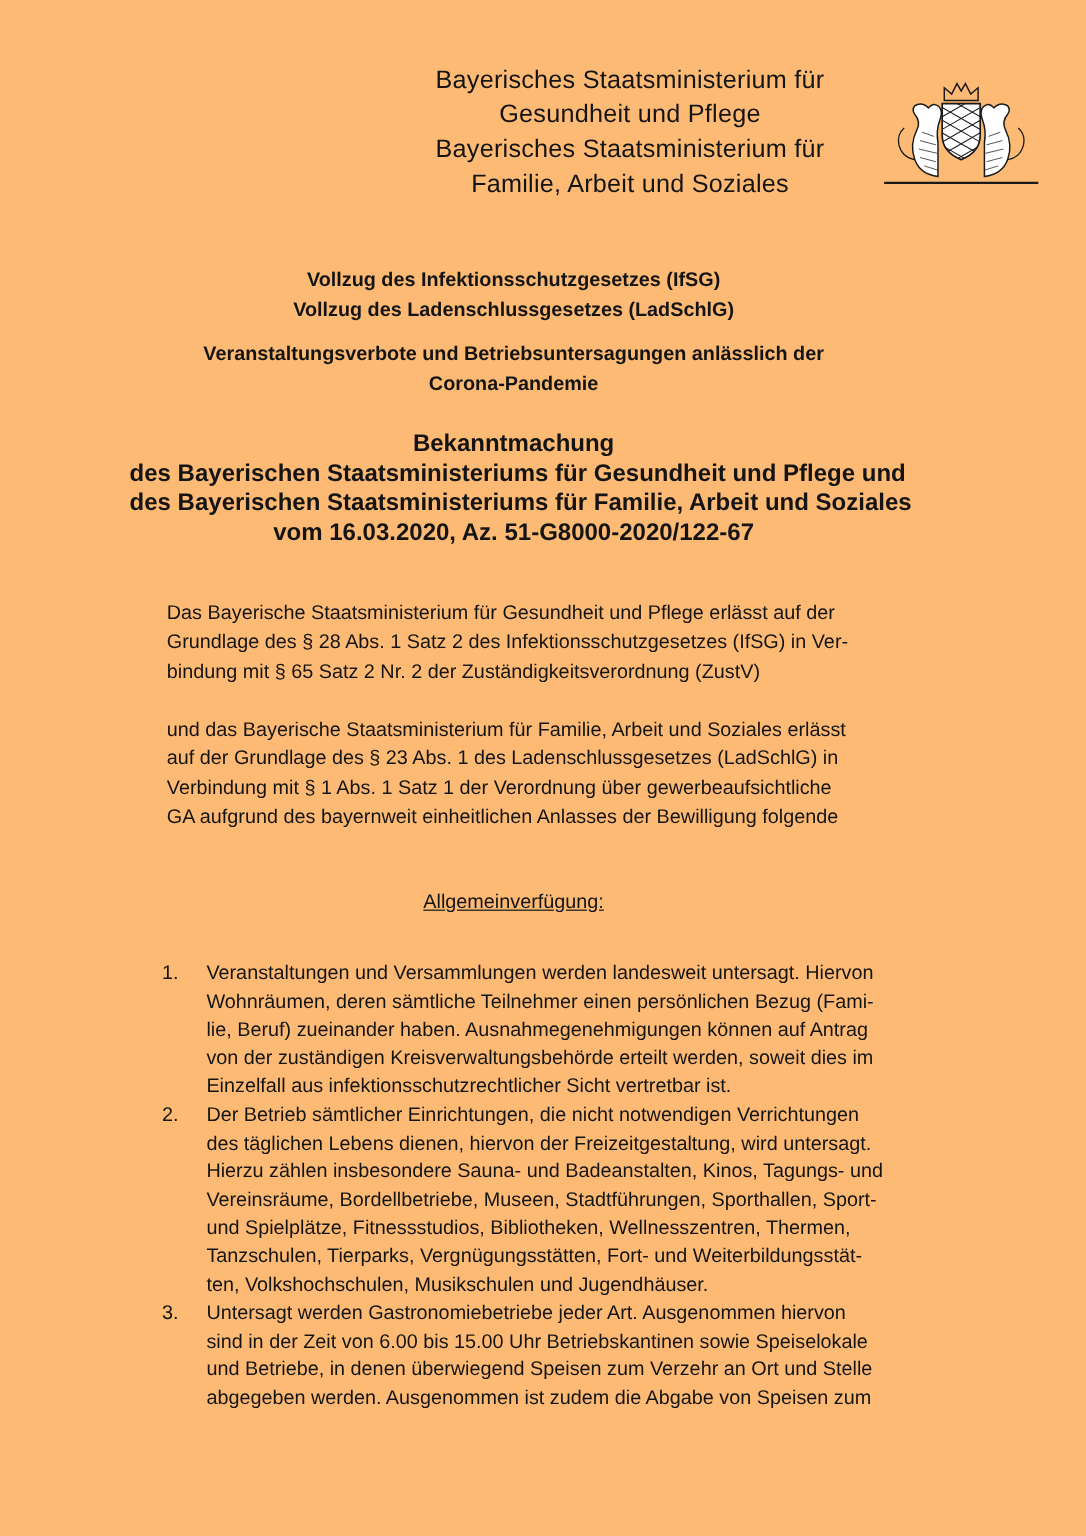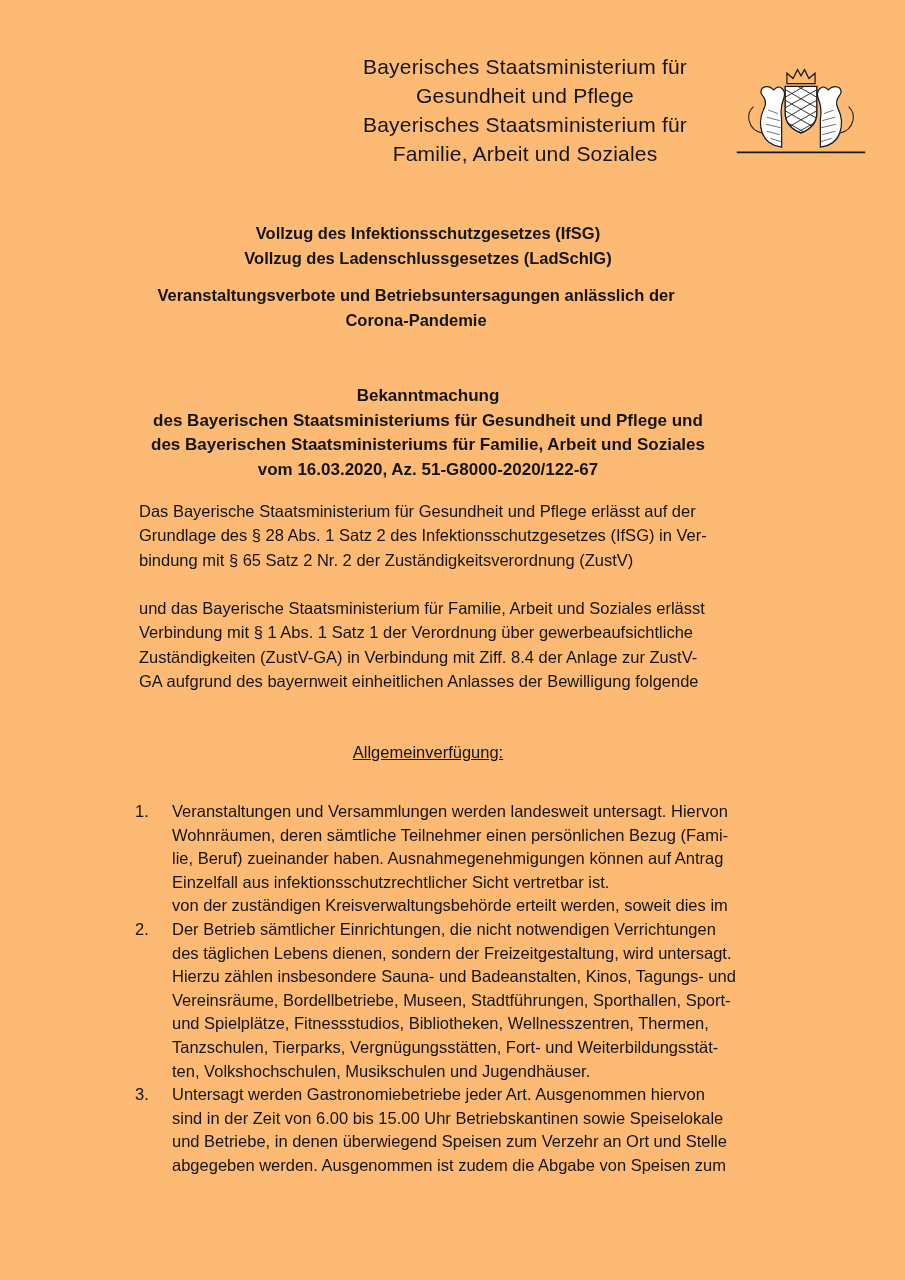--- a/index.html
+++ b/index.html
@@ -39,7 +39,7 @@
   }
   .topic {
     position: absolute;
-    top: 283px; left: 96px; width: 640px;
+    top: 283px; left: 108px; width: 640px;
     font-size: 16.5px; line-height: 25px;
   }
   .announcement {

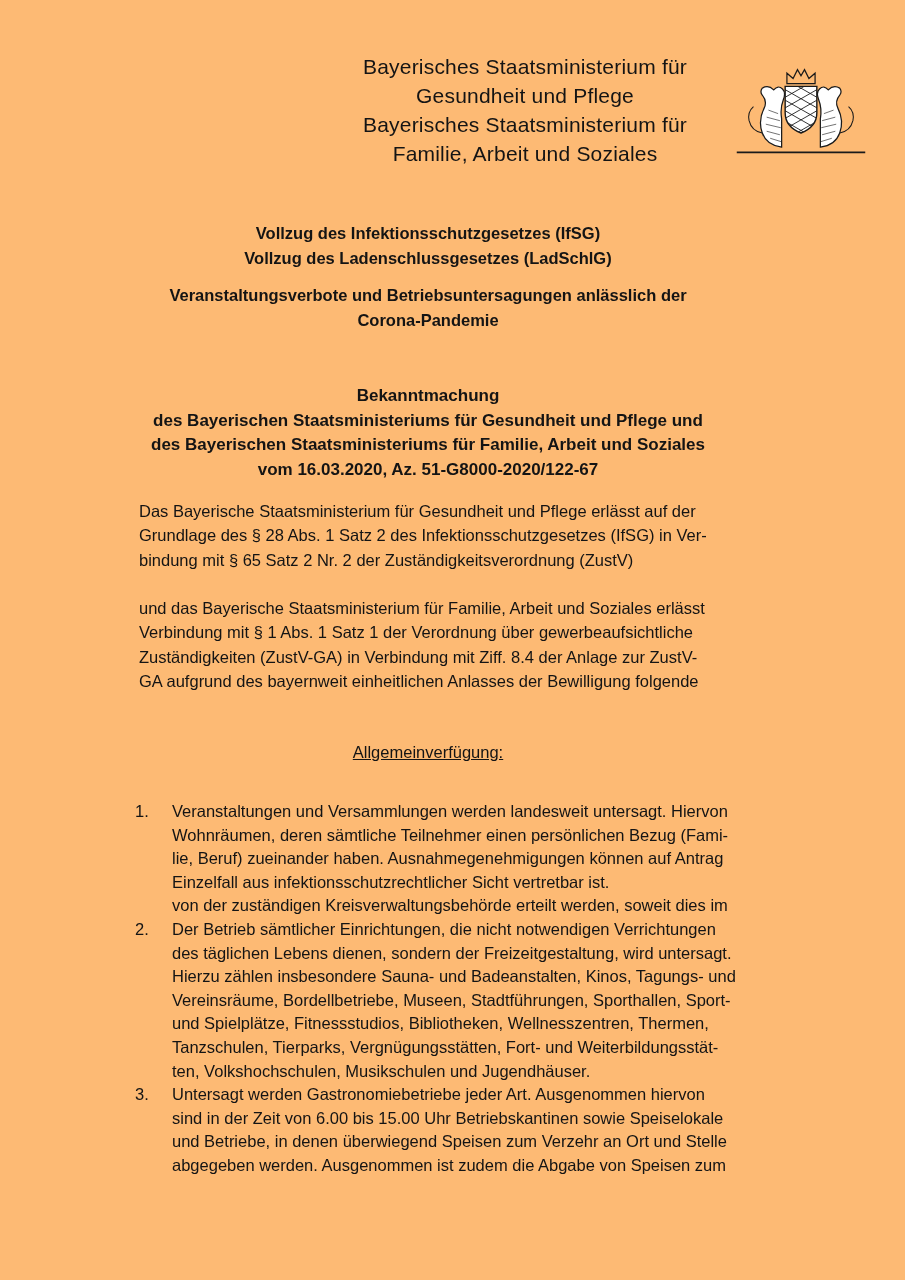--- a/index.html
+++ b/index.html
@@ -44,8 +44,8 @@
   }
   .announcement {
     position: absolute;
-    top: 384px; left: 108px; width: 640px;
-    font-size: 17px; line-height: 24.5px;
+    top: 358px; left: 108px; width: 640px;
+    font-size: 20px; line-height: 24.5px;
   }
   .para {
     position: absolute;

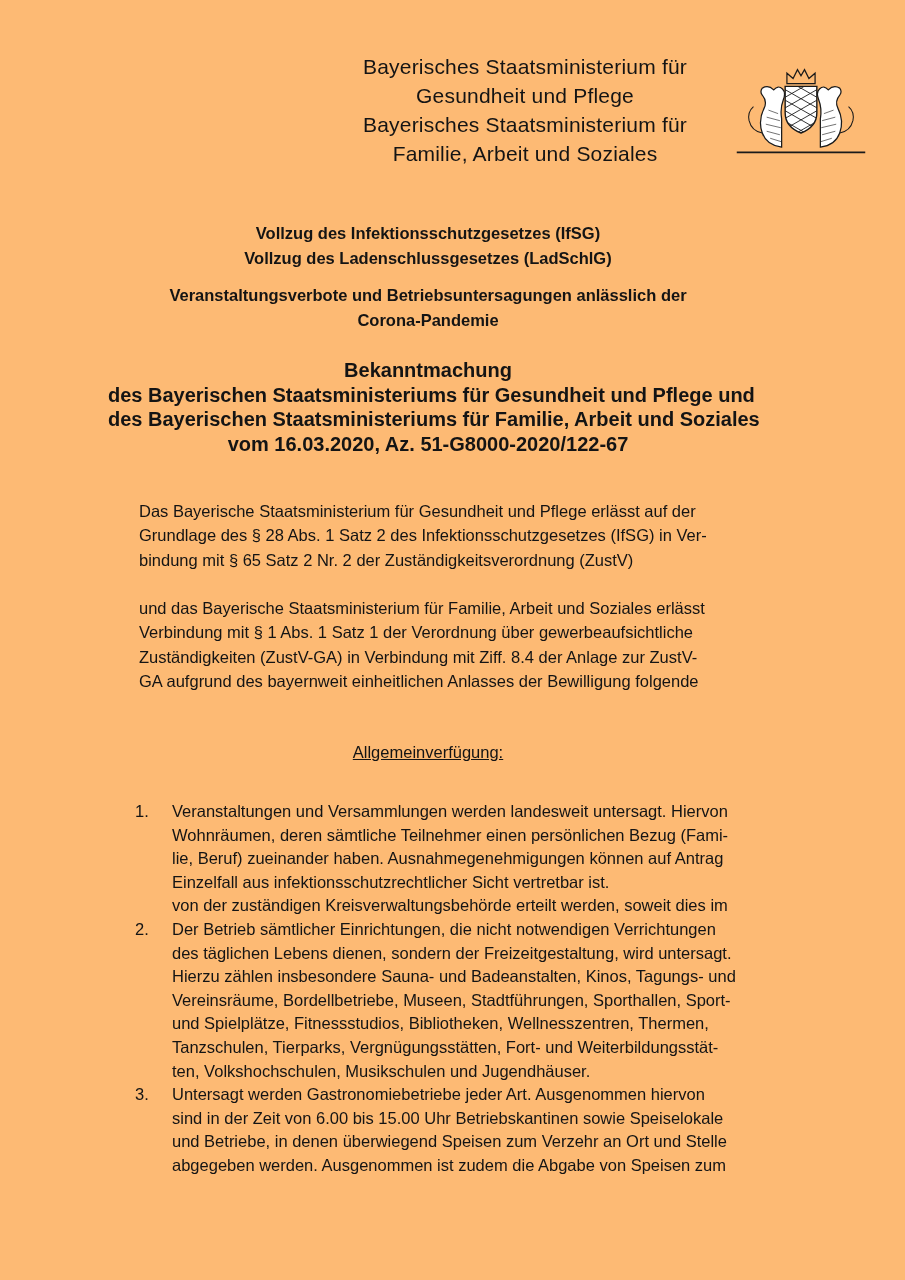--- a/index.html
+++ b/index.html
@@ -148,6 +148,7 @@
 
   <div class="para p2 line-block">
       <div>und das Bayerische Staatsministerium für Familie, Arbeit und Soziales erlässt</div>
+      <div>auf der Grundlage des § 23 Abs. 1 des Ladenschlussgesetzes (LadSchlG) in</div>
       <div>Verbindung mit § 1 Abs. 1 Satz 1 der Verordnung über gewerbeaufsichtliche</div>
       <div>Zuständigkeiten (ZustV-GA) in Verbindung mit Ziff. 8.4 der Anlage zur ZustV-</div>
       <div>GA aufgrund des bayernweit einheitlichen Anlasses der Bewilligung folgende</div>

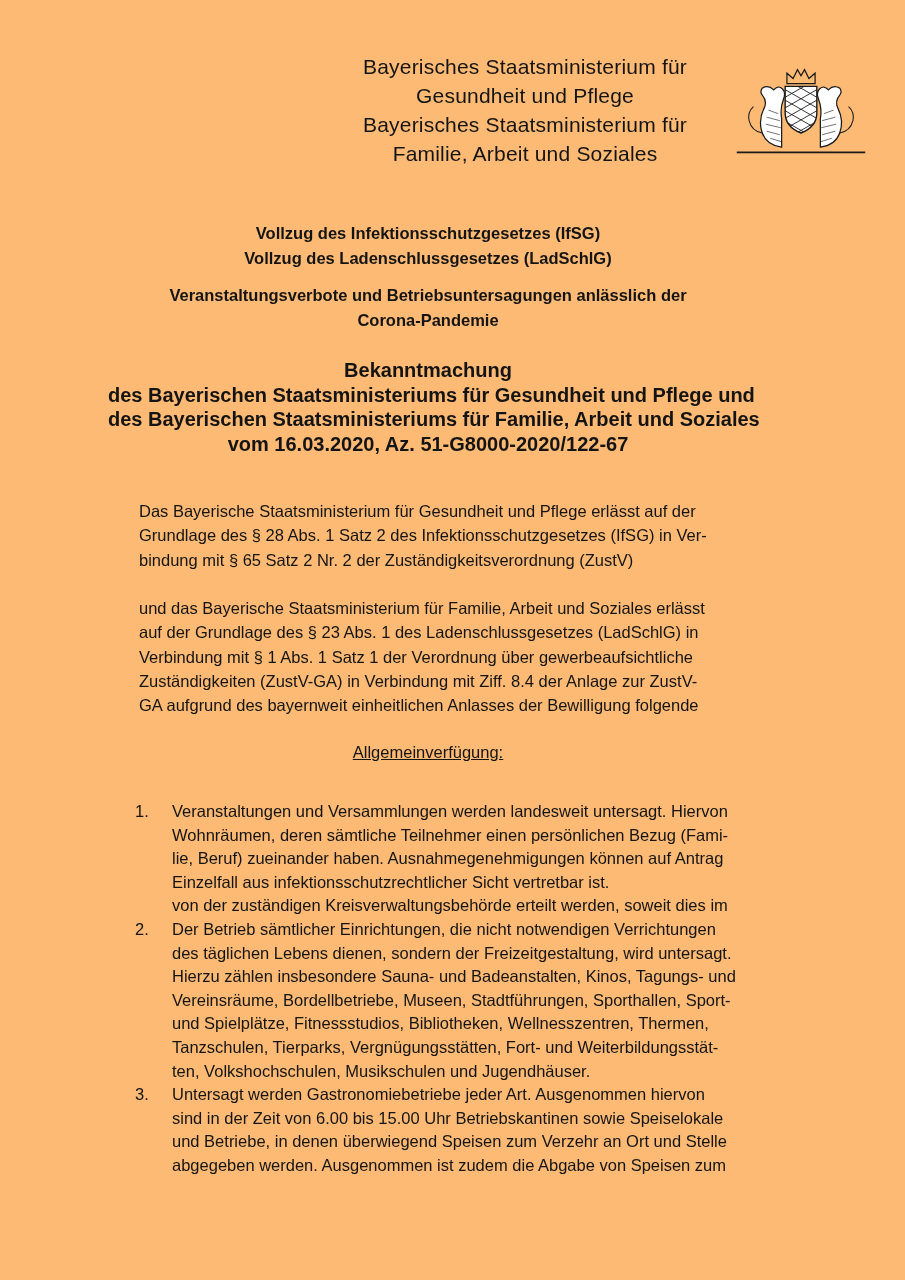--- a/index.html
+++ b/index.html
@@ -150,7 +150,6 @@
       <div>und das Bayerische Staatsministerium für Familie, Arbeit und Soziales erlässt</div>
       <div>auf der Grundlage des § 23 Abs. 1 des Ladenschlussgesetzes (LadSchlG) in</div>
       <div>Verbindung mit § 1 Abs. 1 Satz 1 der Verordnung über gewerbeaufsichtliche</div>
-      <div>Zuständigkeiten (ZustV-GA) in Verbindung mit Ziff. 8.4 der Anlage zur ZustV-</div>
       <div>GA aufgrund des bayernweit einheitlichen Anlasses der Bewilligung folgende</div>
     </div>
 

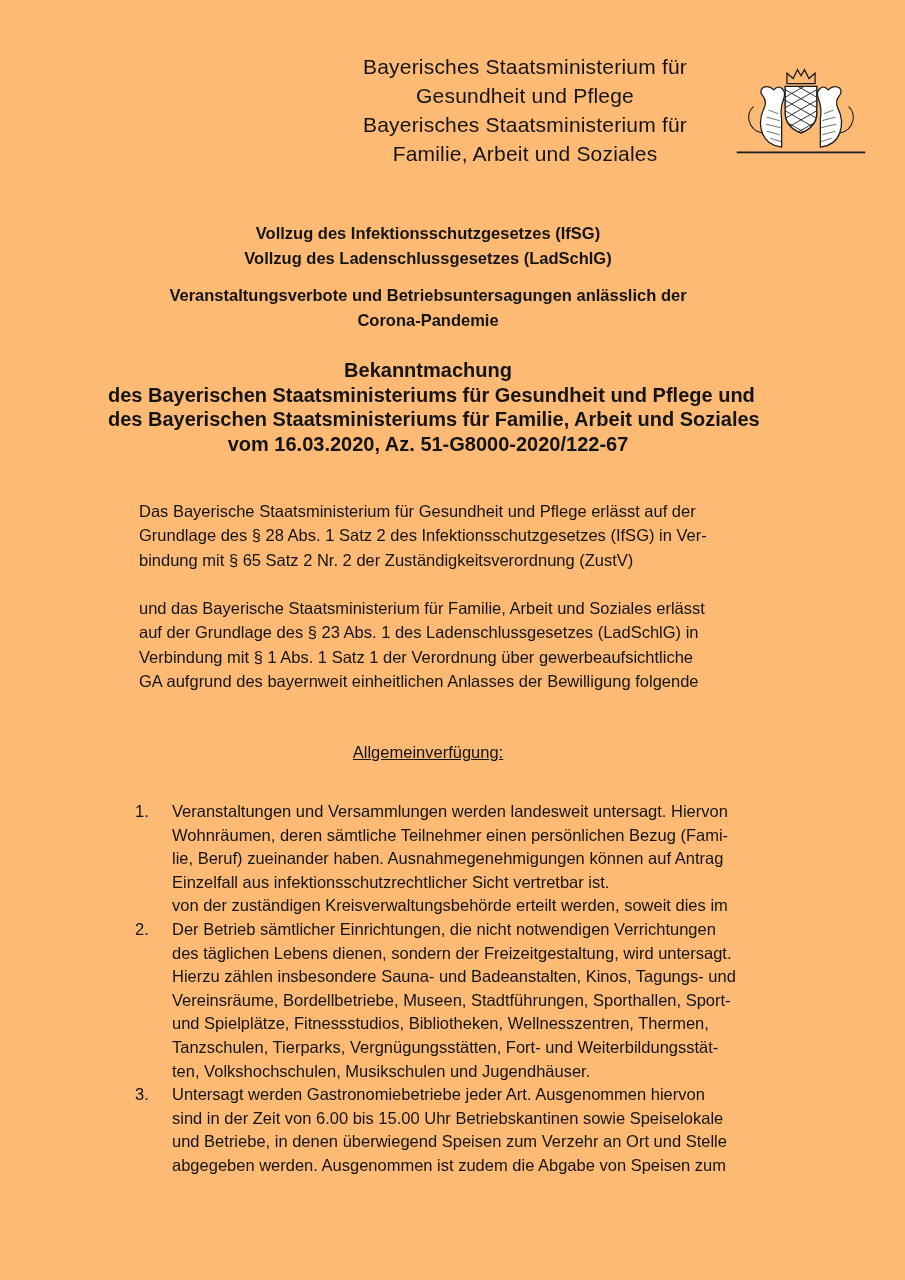--- a/index.html
+++ b/index.html
@@ -164,8 +164,8 @@
           <div>Veranstaltungen und Versammlungen werden landesweit untersagt. Hiervon</div>
           <div>Wohnräumen, deren sämtliche Teilnehmer einen persönlichen Bezug (Fami-</div>
           <div>lie, Beruf) zueinander haben. Ausnahmegenehmigungen können auf Antrag</div>
+          <div>von der zuständigen Kreisverwaltungsbehörde erteilt werden, soweit dies im</div>
           <div>Einzelfall aus infektionsschutzrechtlicher Sicht vertretbar ist.</div>
-          <div>von der zuständigen Kreisverwaltungsbehörde erteilt werden, soweit dies im</div>
         </span>
     </div>
     <div class="list-item">

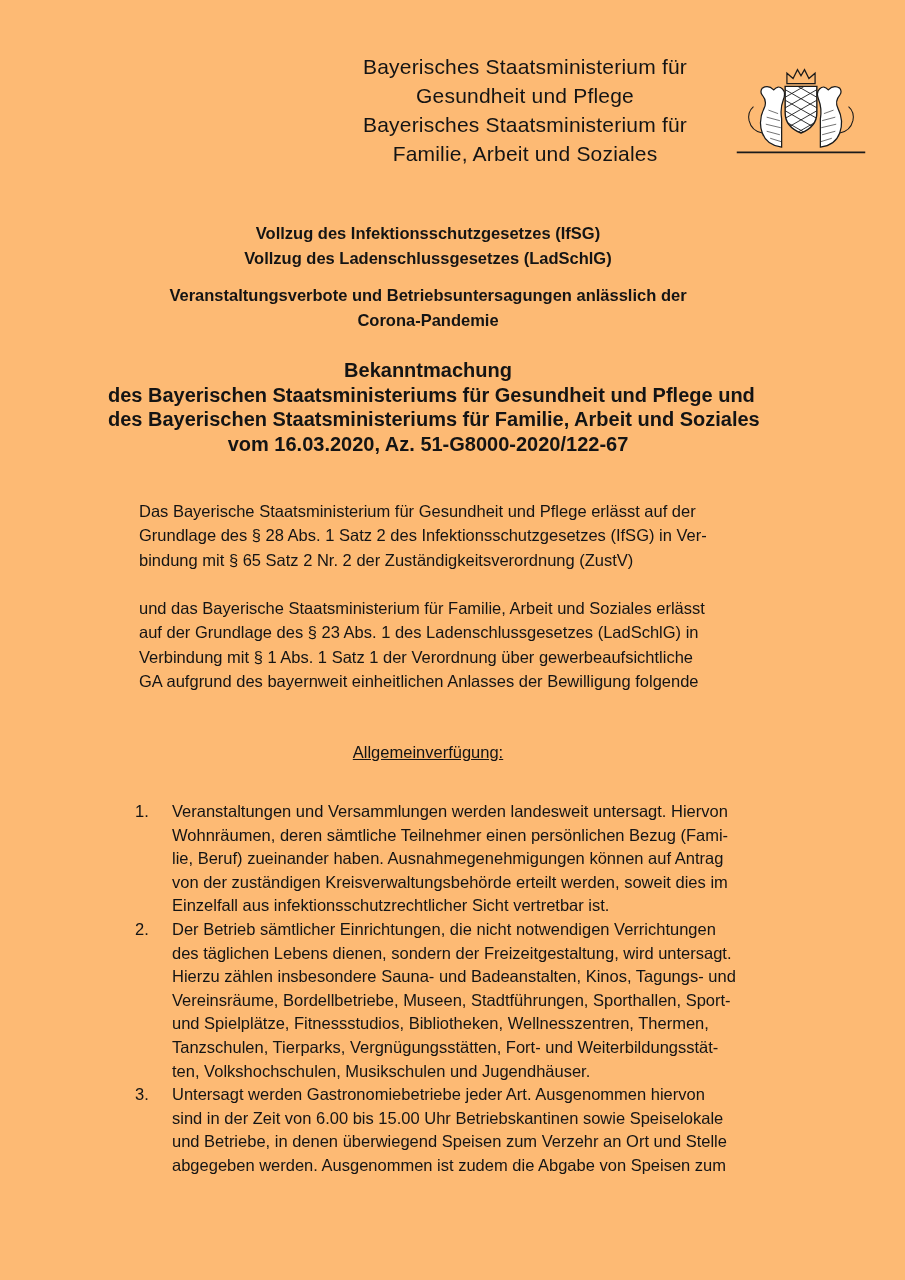--- a/index.html
+++ b/index.html
@@ -172,7 +172,7 @@
       <span class="num">2.</span>
       <span class="item-text line-block">
           <div>Der Betrieb sämtlicher Einrichtungen, die nicht notwendigen Verrichtungen</div>
-          <div>des täglichen Lebens dienen, sondern der Freizeitgestaltung, wird untersagt.</div>
+          <div>des täglichen Lebens dienen, hiervon der Freizeitgestaltung, wird untersagt.</div>
           <div>Hierzu zählen insbesondere Sauna- und Badeanstalten, Kinos, Tagungs- und</div>
           <div>Vereinsräume, Bordellbetriebe, Museen, Stadtführungen, Sporthallen, Sport-</div>
           <div>und Spielplätze, Fitnessstudios, Bibliotheken, Wellnesszentren, Thermen,</div>

